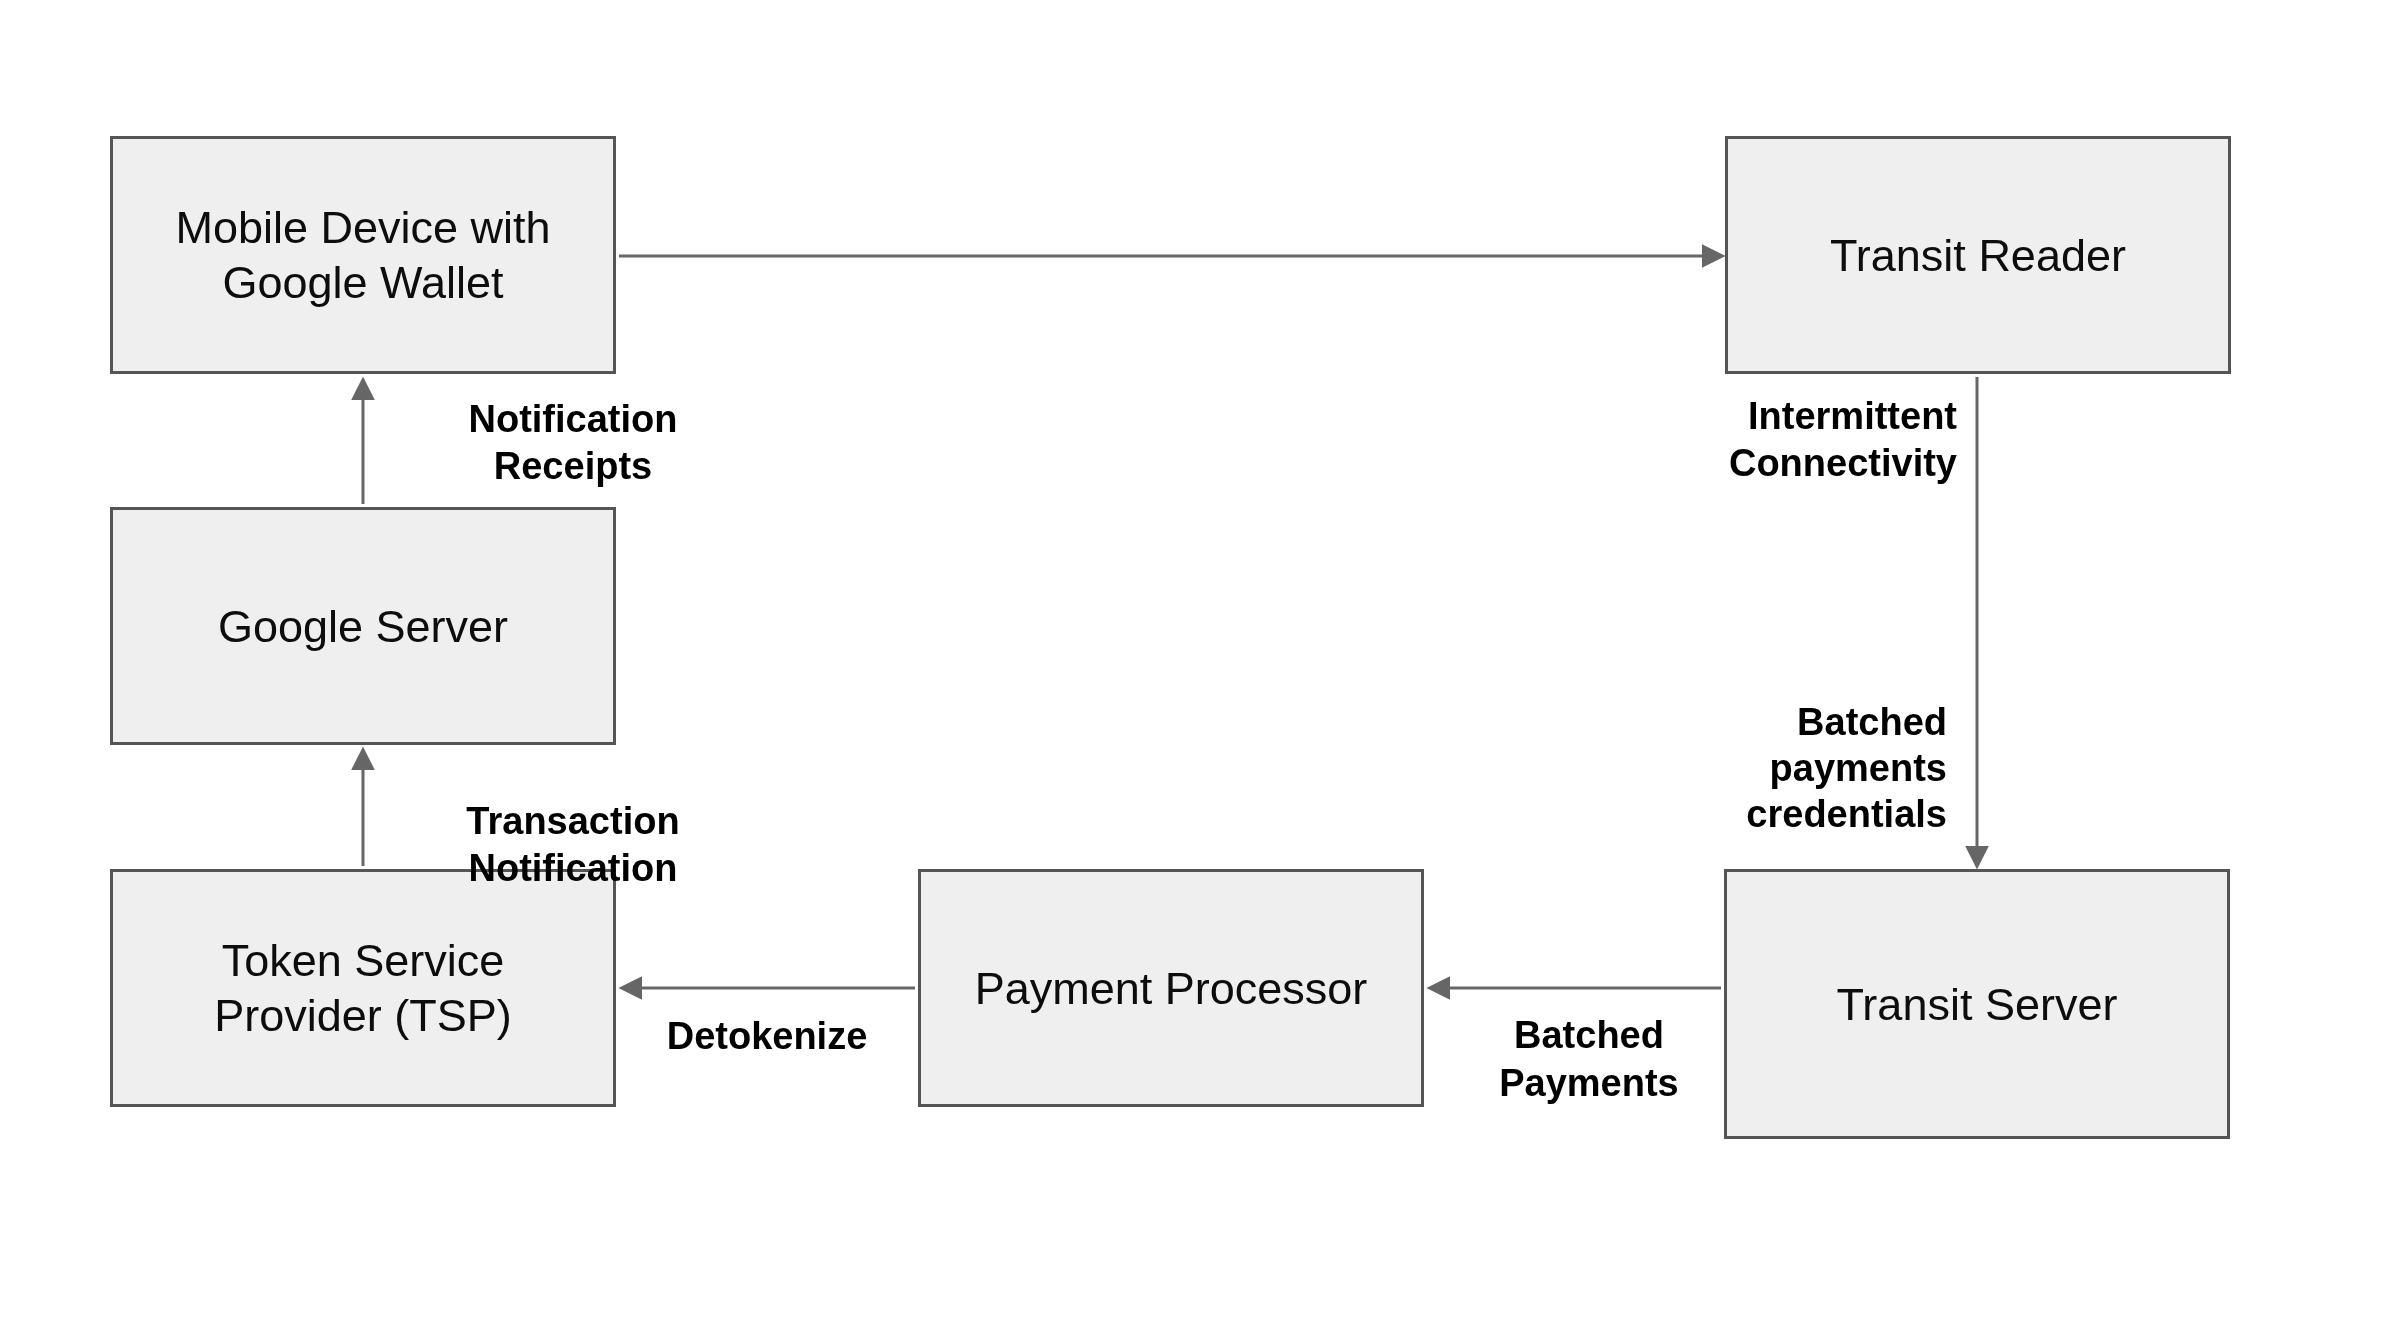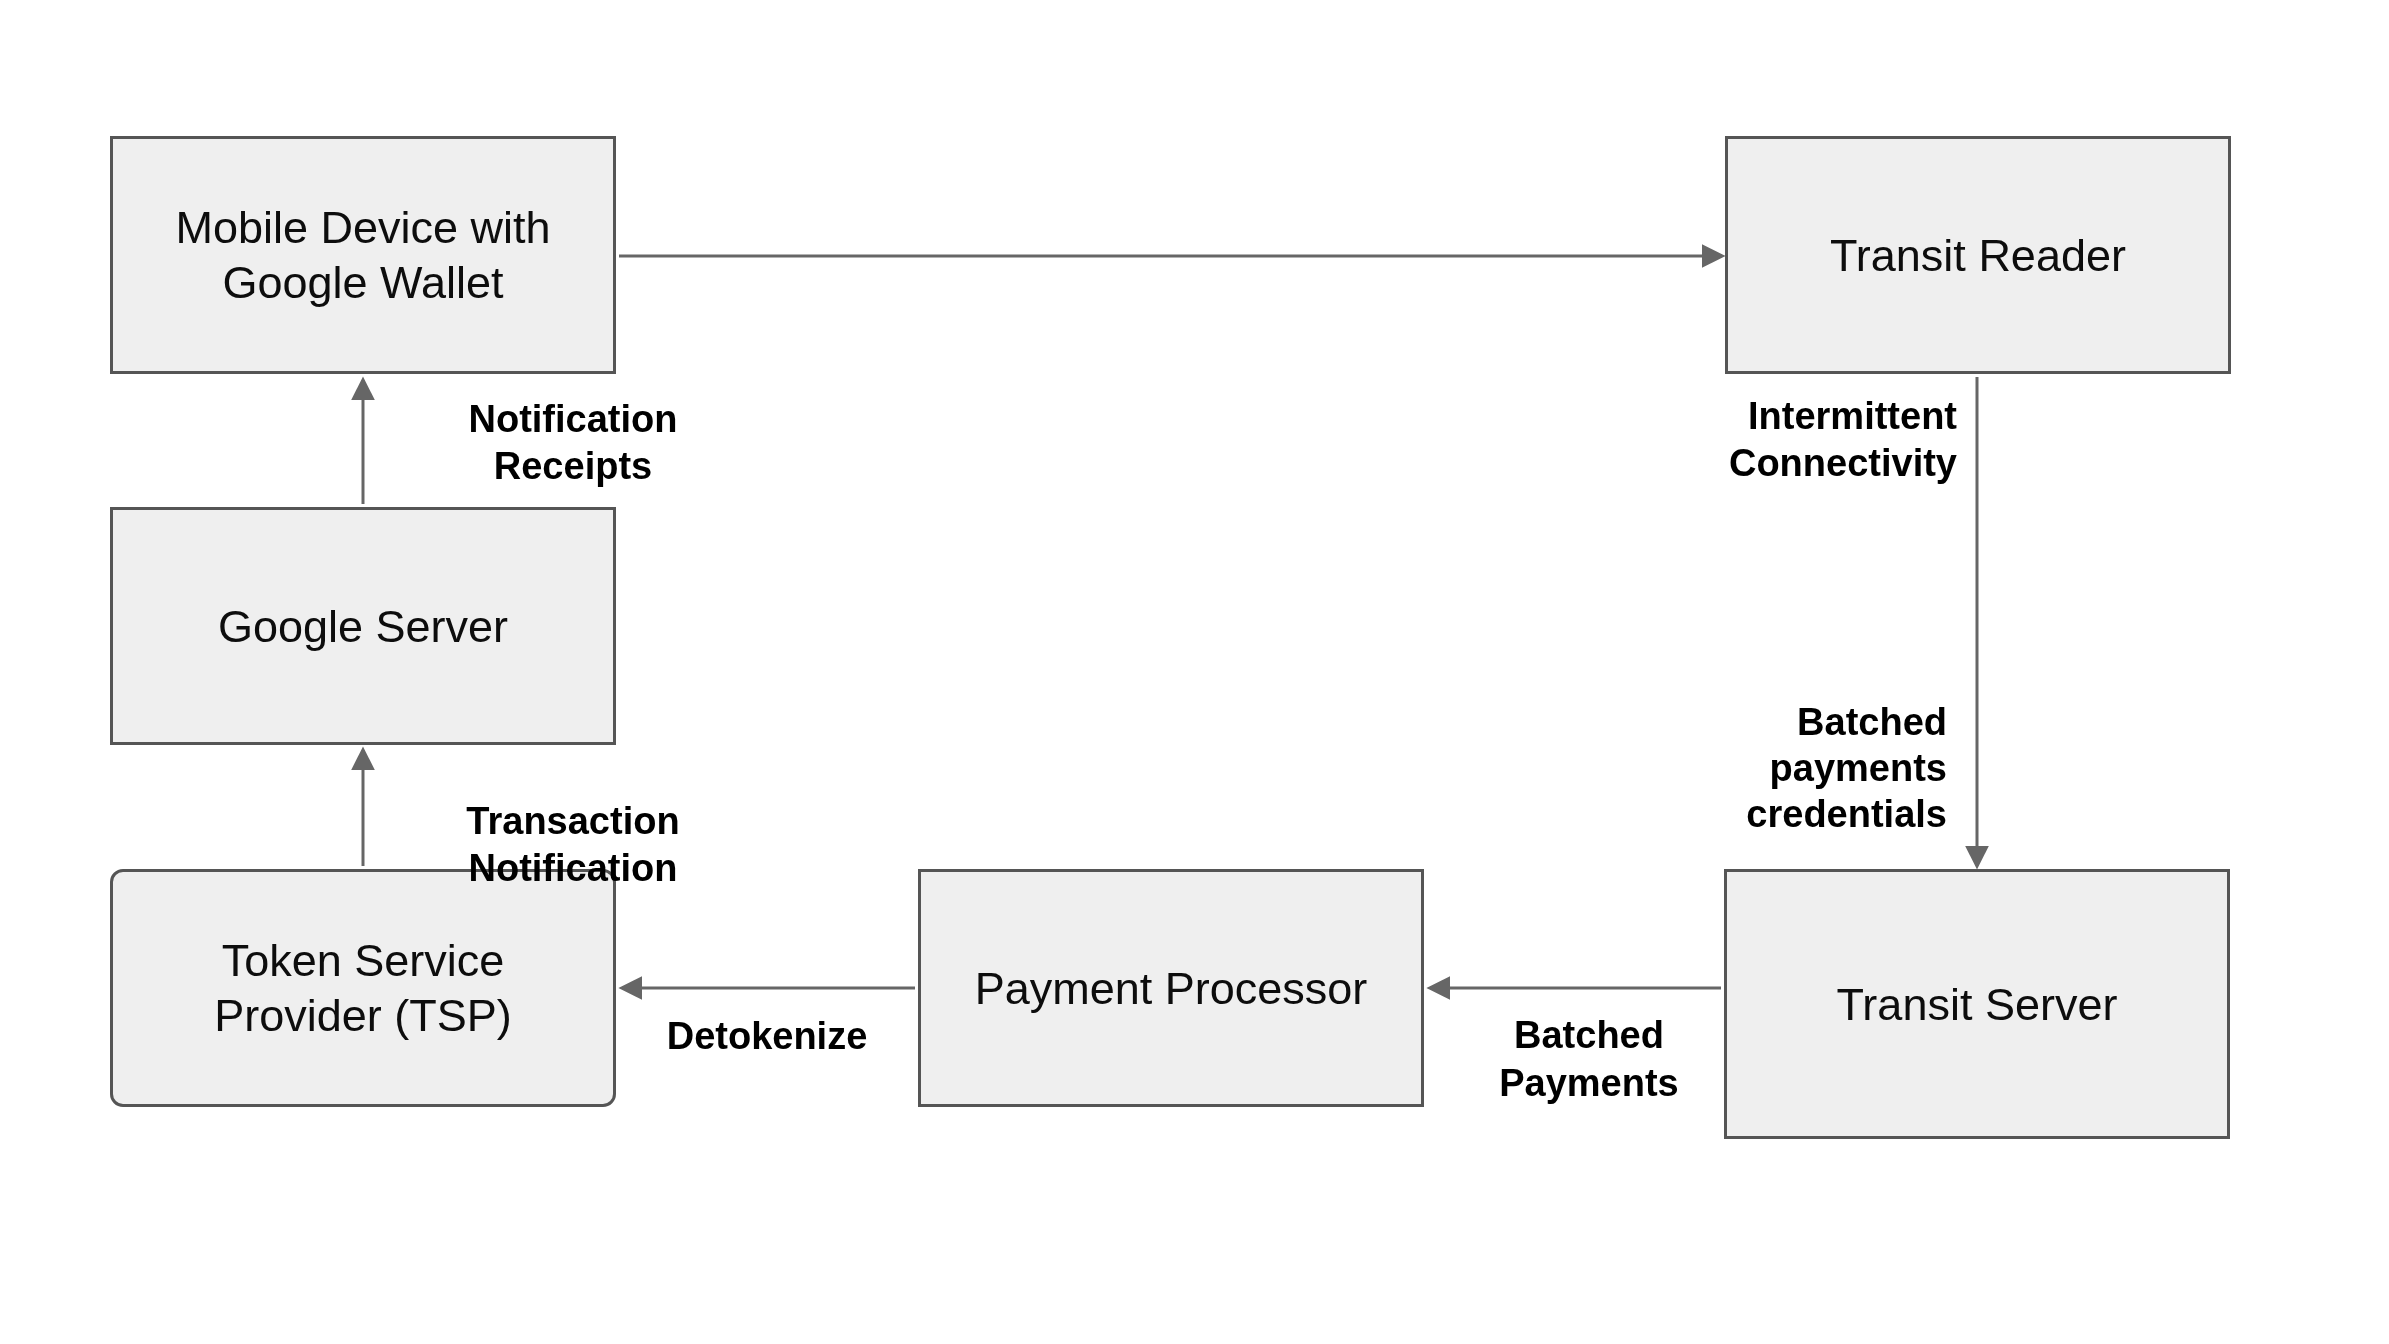--- a/index.html
+++ b/index.html
@@ -97,7 +97,7 @@
     </div>
   </div>
 
-  <div class="node" style="left:110px; top:869px; width:506px; height:238px;border-radius:13px;">
+  <div class="node" style="left:110px; top:869px; width:506px; height:238px;">
     <div class="node-label">
       <span class="ln">Token Service</span>
       <span class="ln">Provider (TSP)</span>

